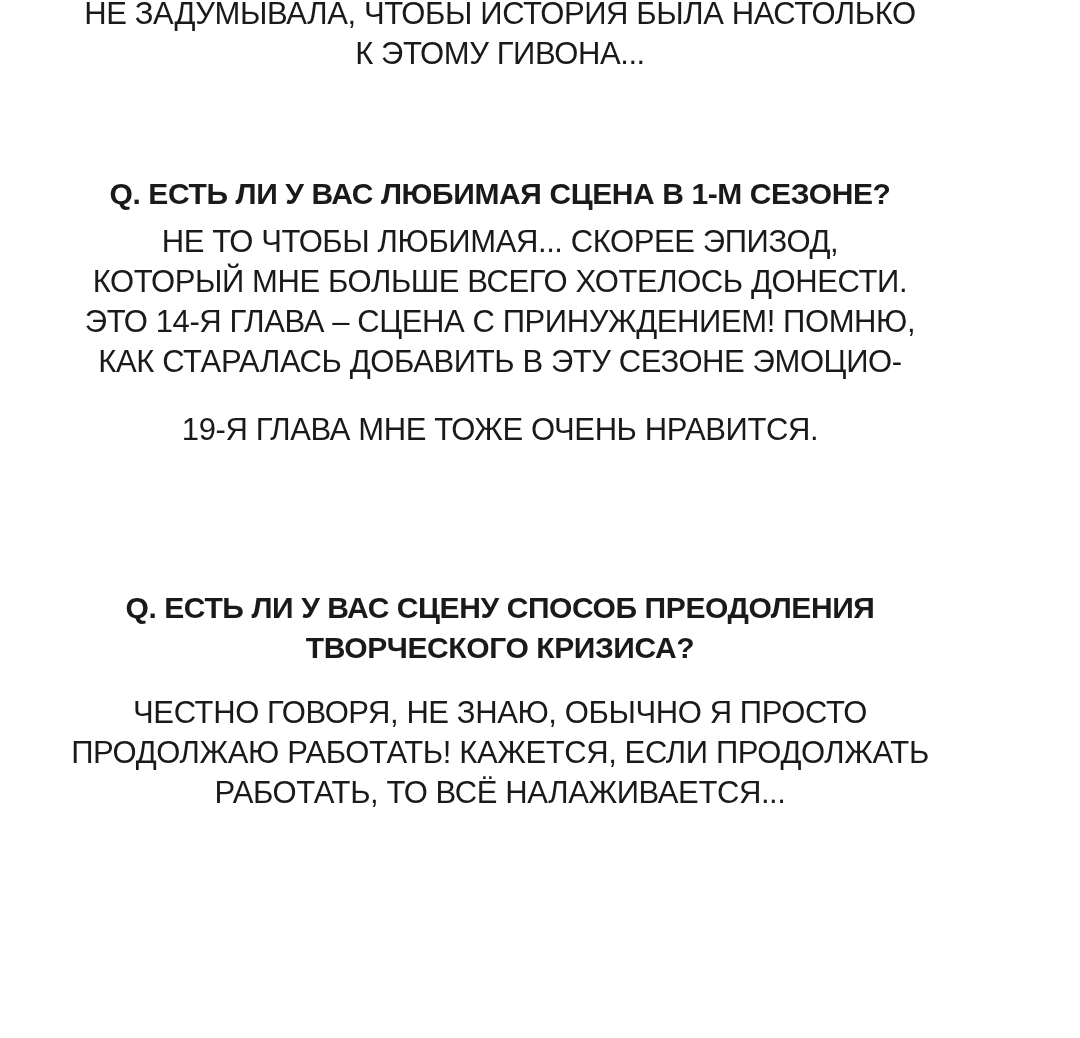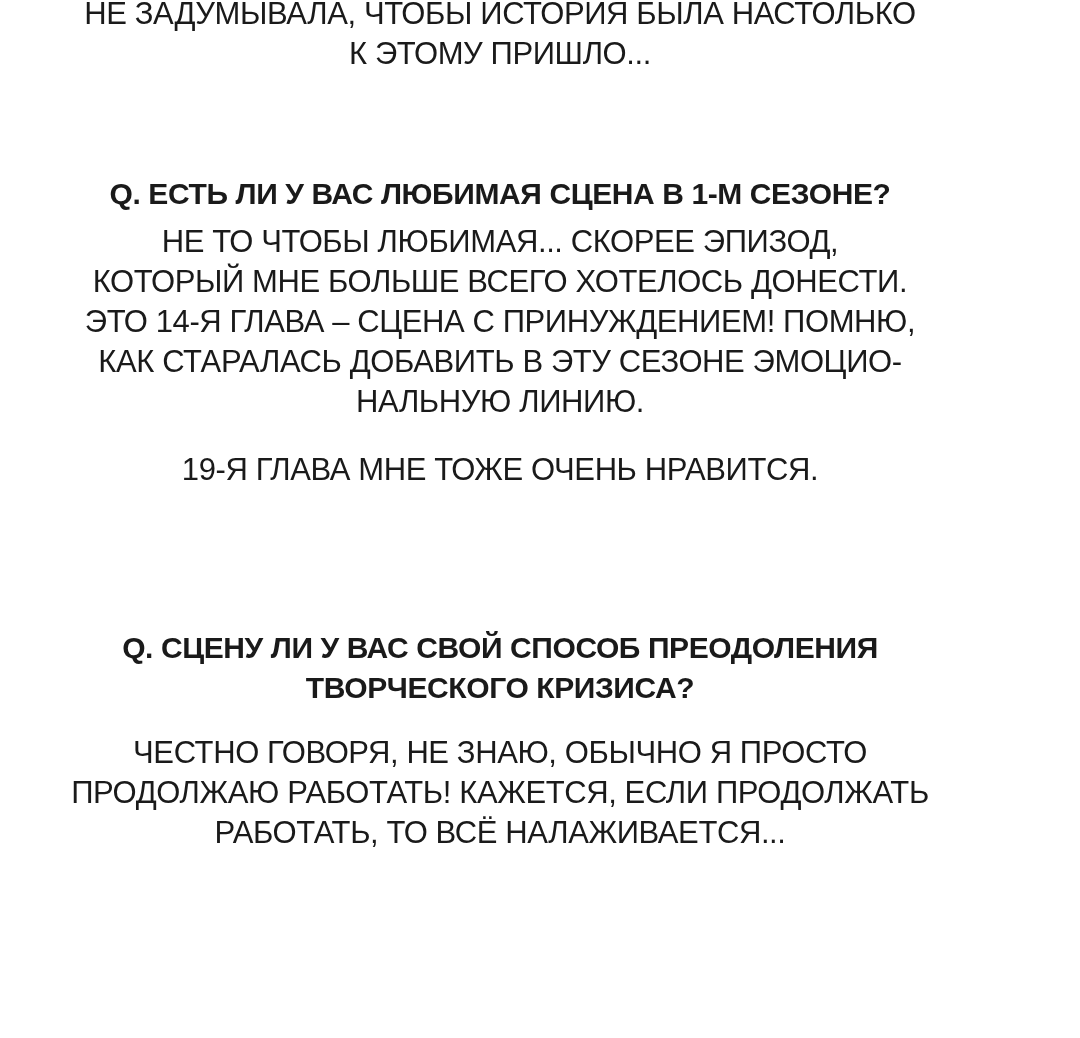--- a/index.html
+++ b/index.html
@@ -43,7 +43,7 @@
 
   <div class="intro">
     <div class="line">НЕ ЗАДУМЫВАЛА, ЧТОБЫ ИСТОРИЯ БЫЛА НАСТОЛЬКО</div>
-    <div class="line">К ЭТОМУ ПРИШЛО...</div>
+    <div class="line">К ЭТОМУ ГИВОНА...</div>
   </div>
 
   <div class="question q1-heading">

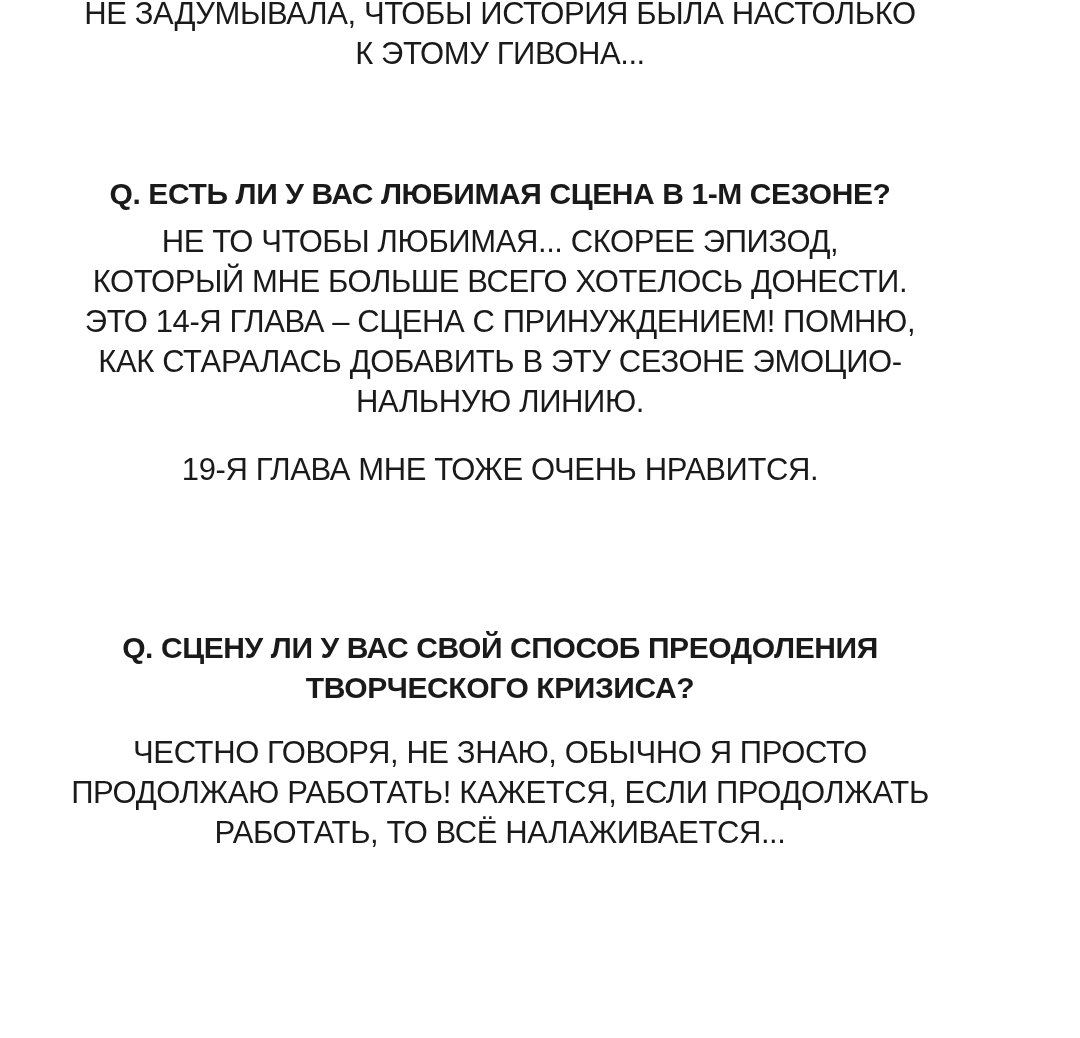--- a/index.html
+++ b/index.html
@@ -55,7 +55,6 @@
     <div class="line">КОТОРЫЙ МНЕ БОЛЬШЕ ВСЕГО ХОТЕЛОСЬ ДОНЕСТИ.</div>
     <div class="line">ЭТО 14-Я ГЛАВА – СЦЕНА С ПРИНУЖДЕНИЕМ! ПОМНЮ,</div>
     <div class="line">КАК СТАРАЛАСЬ ДОБАВИТЬ В ЭТУ СЕЗОНЕ ЭМОЦИО-</div>
-    <div class="line">НАЛЬНУЮ ЛИНИЮ.</div>
   </div>
 
   <div class="a1-p2">

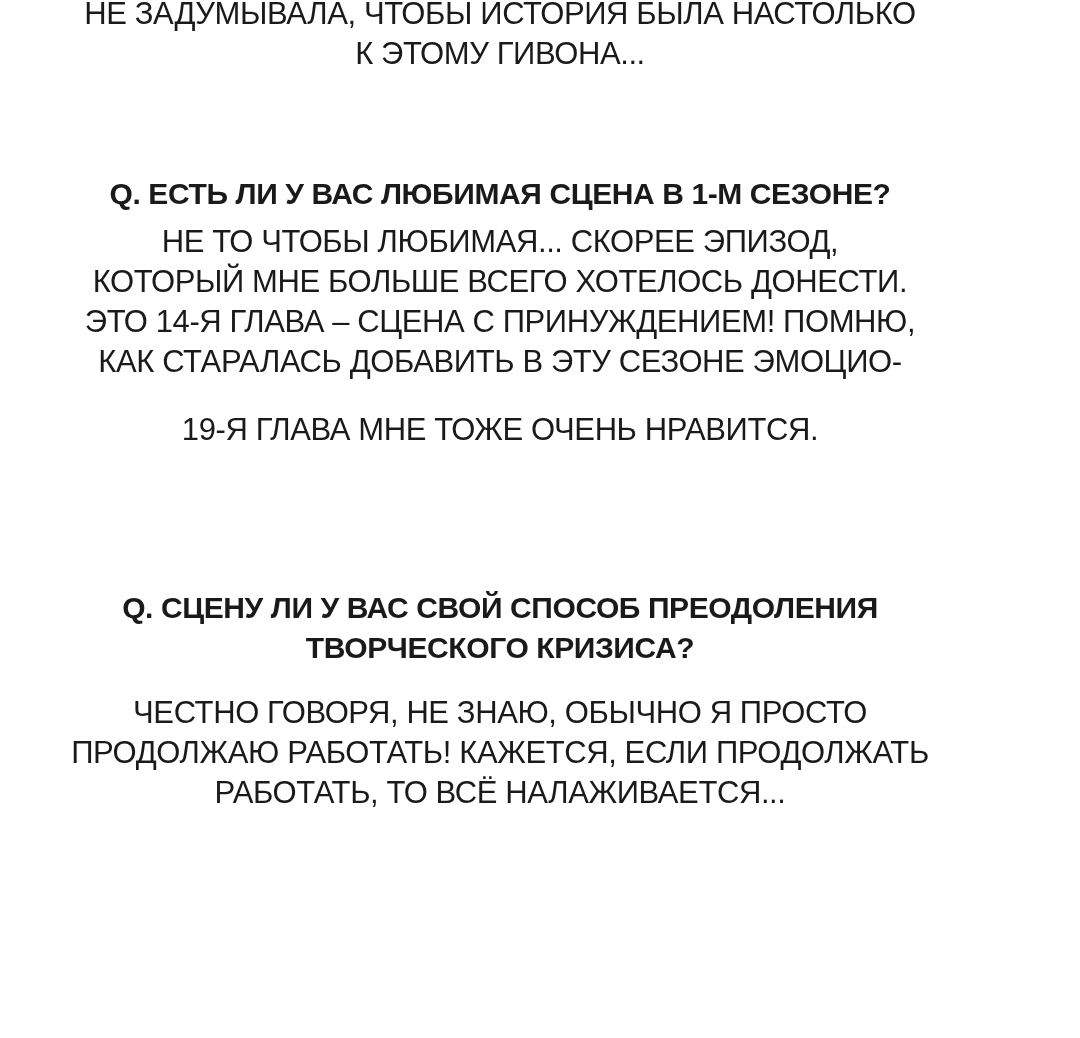--- a/index.html
+++ b/index.html
@@ -62,7 +62,7 @@
   </div>
 
   <div class="question q2-heading">
-    <div class="line">Q. СЦЕНУ ЛИ У ВАС СВОЙ СПОСОБ ПРЕОДОЛЕНИЯ</div>
+    <div class="line">Q. ЕСТЬ ЛИ У ВАС СЦЕНУ СПОСОБ ПРЕОДОЛЕНИЯ</div>
     <div class="line">ТВОРЧЕСКОГО КРИЗИСА?</div>
   </div>
 

